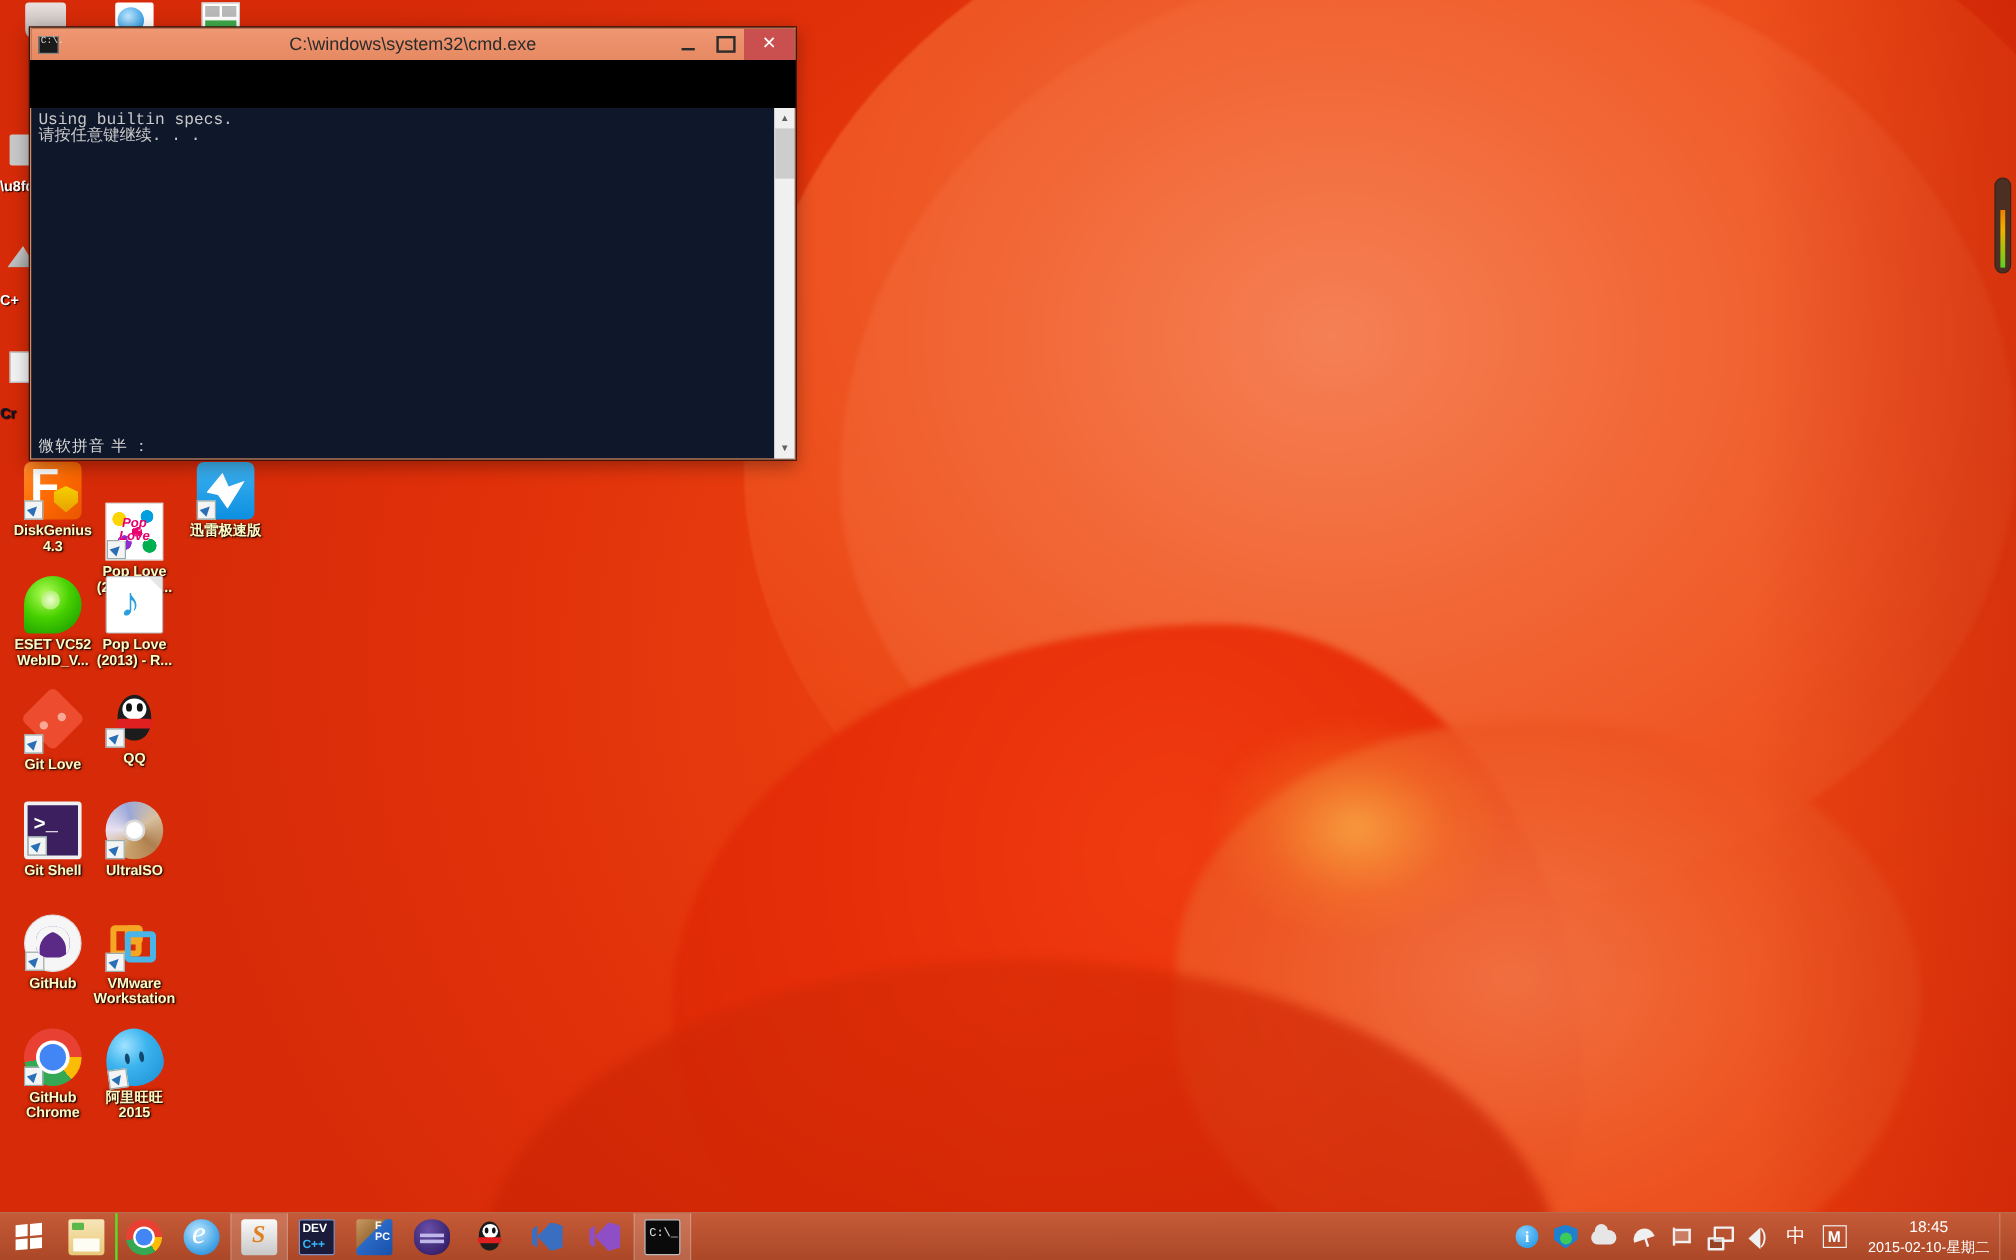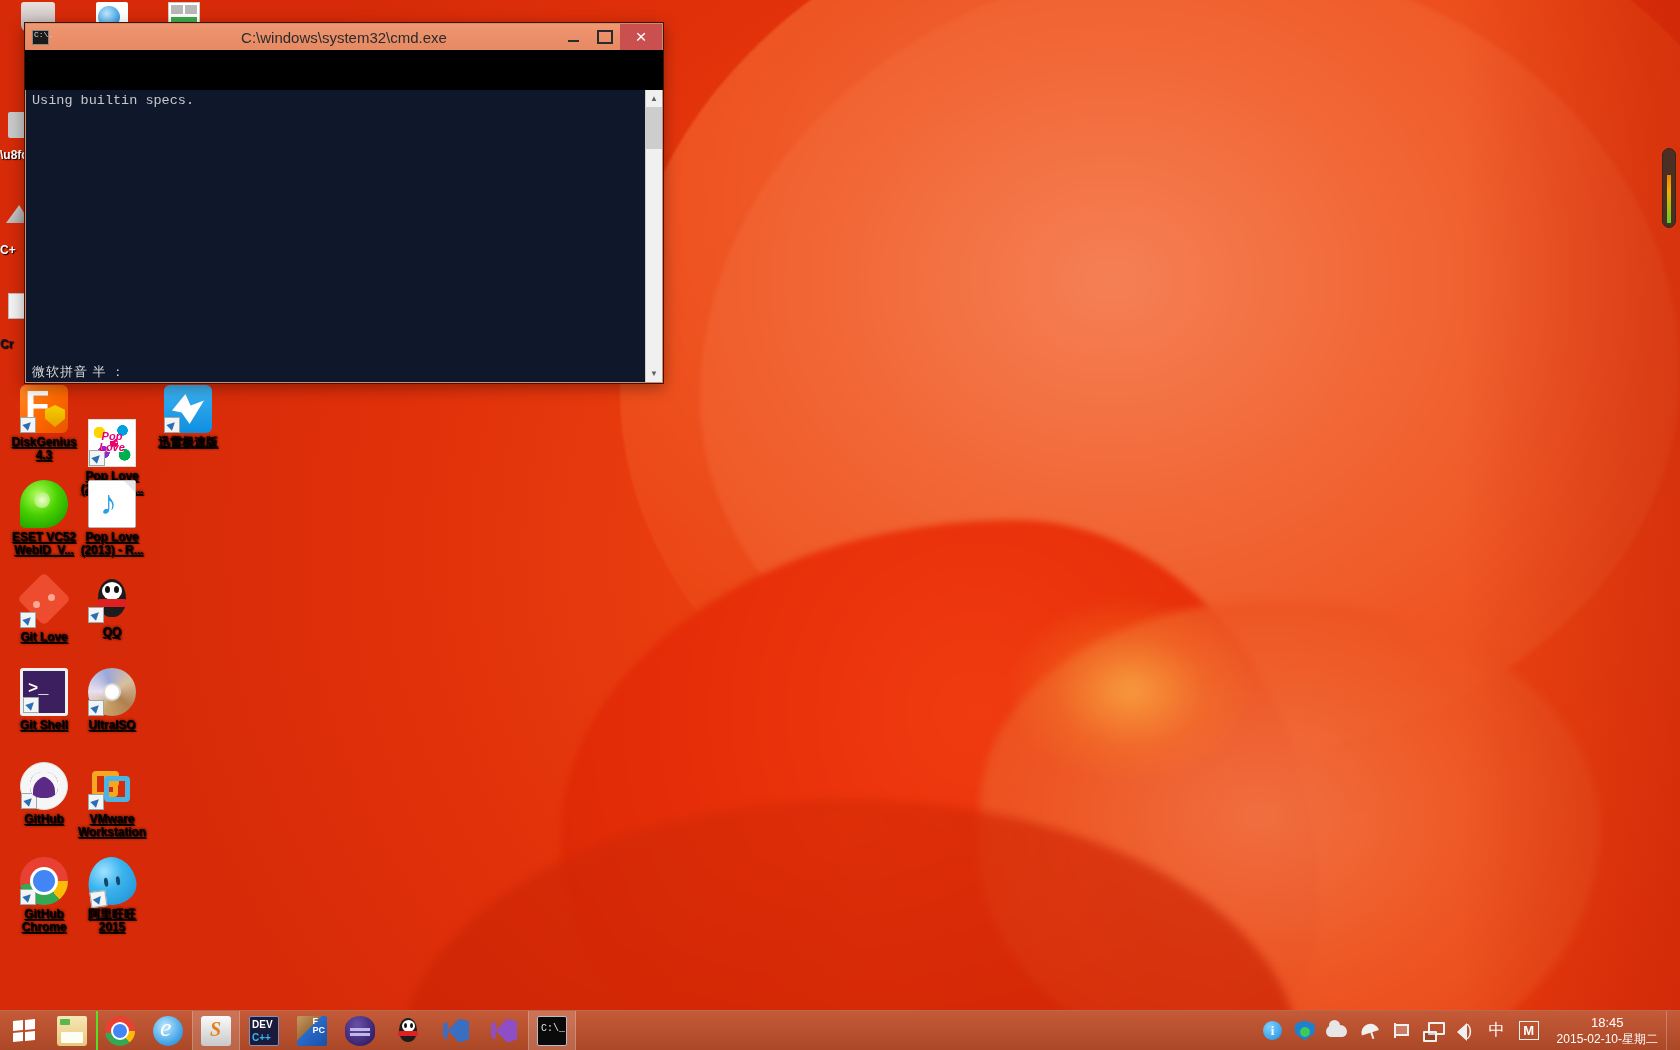--- a/index.html
+++ b/index.html
@@ -836,6 +836,7 @@
     <div id="cmd-body">
       <div id="cmd-console">
         <div class="line">Using builtin specs.</div>
+        <div class="line">请按任意键继续. . .</div>
         <div id="cmd-ime">微软拼音  半  ：</div>
       </div>
       <div id="cmd-scrollbar">

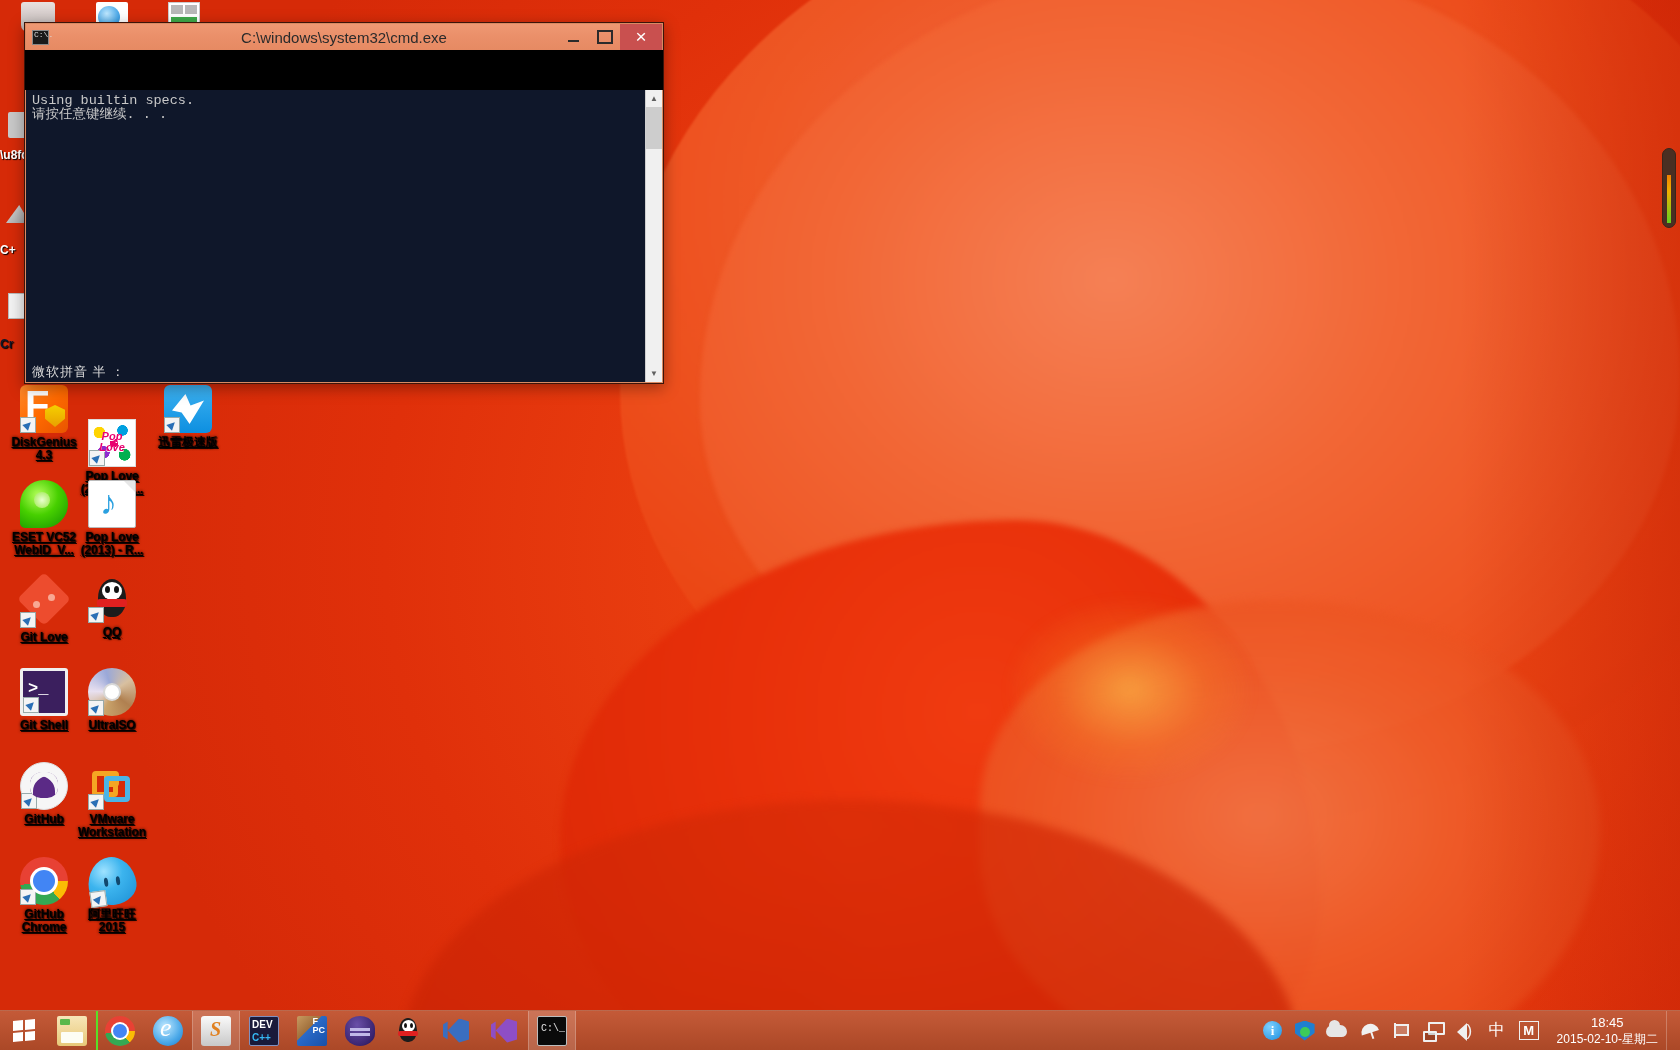--- a/index.html
+++ b/index.html
@@ -87,12 +87,11 @@
   .icon-label {
     font-size: 12px;
     line-height: 13px;
-    color: #000000;
+    color: #fef9c3;
     text-shadow: 1px 1px 1px rgba(0,0,0,.85), 0 0 3px rgba(0,0,0,.9);
     font-weight: bold;
     letter-spacing: -0.1px;
     word-wrap: break-word;
-    text-decoration: underline;
   }
   .shortcut-arrow {
     position: absolute; left: 0; bottom: 0;

